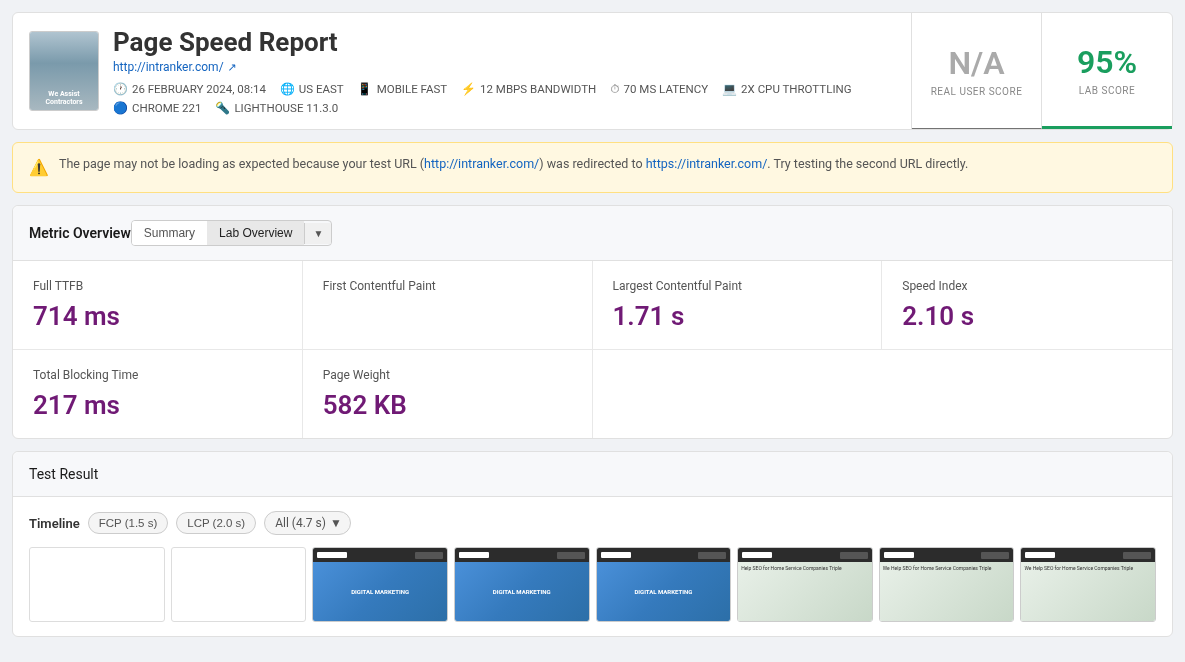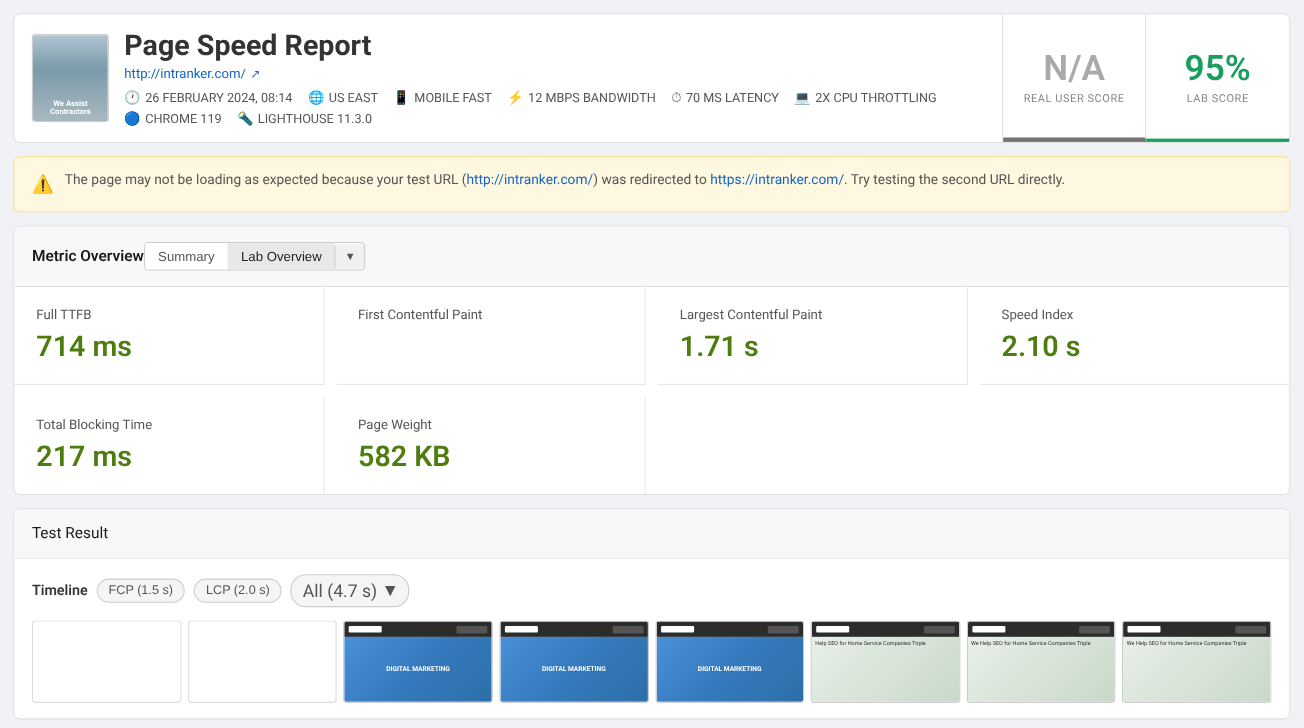--- a/index.html
+++ b/index.html
@@ -127,7 +127,7 @@
       margin-top: 4px;
     }
     .score-box.active-tab {
-      border-bottom: 4px solid #737373;
+      border-bottom: 1px solid #737373;
     }
     .score-box.active-green {
       border-bottom: 3px solid #1a9e5e;

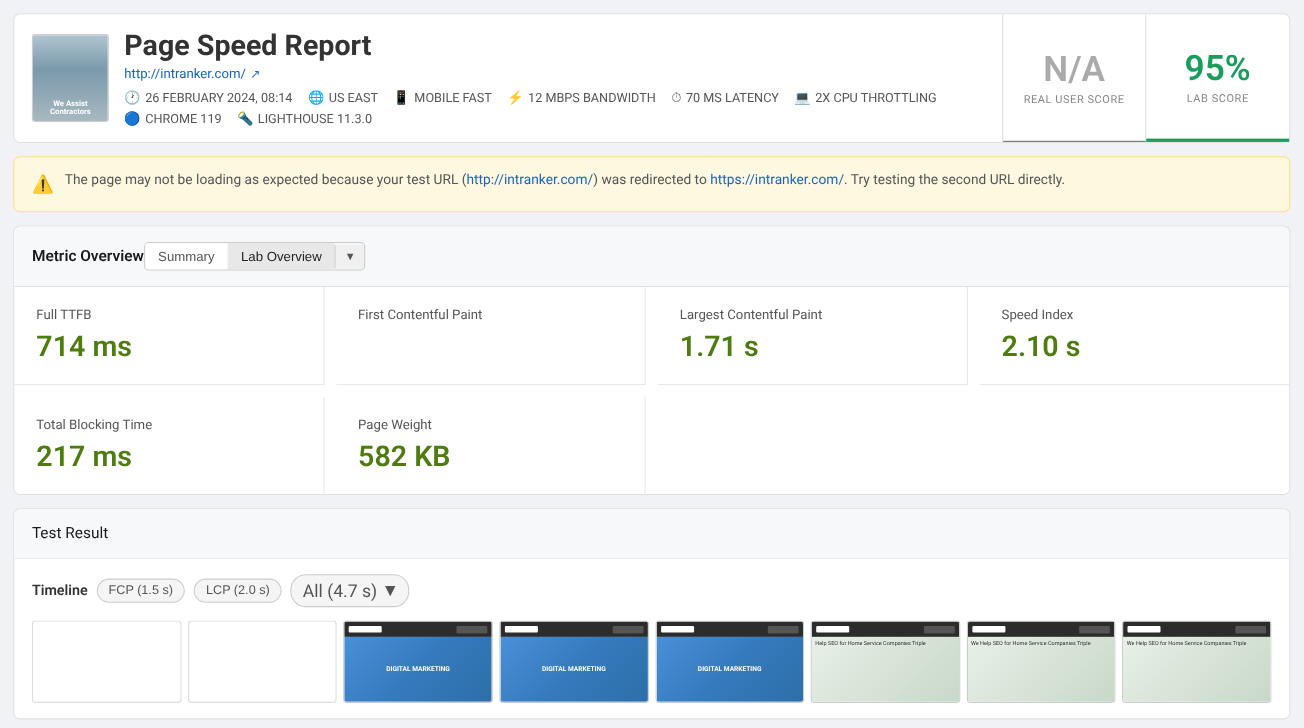--- a/index.html
+++ b/index.html
@@ -406,7 +406,7 @@
           <div class="meta-row2">
             <div class="meta-item">
               <span class="meta-icon">🔵</span>
-              <span>CHROME 119</span>
+              <span>CHROME 221</span>
             </div>
             <div class="meta-item">
               <span class="meta-icon">🔦</span>

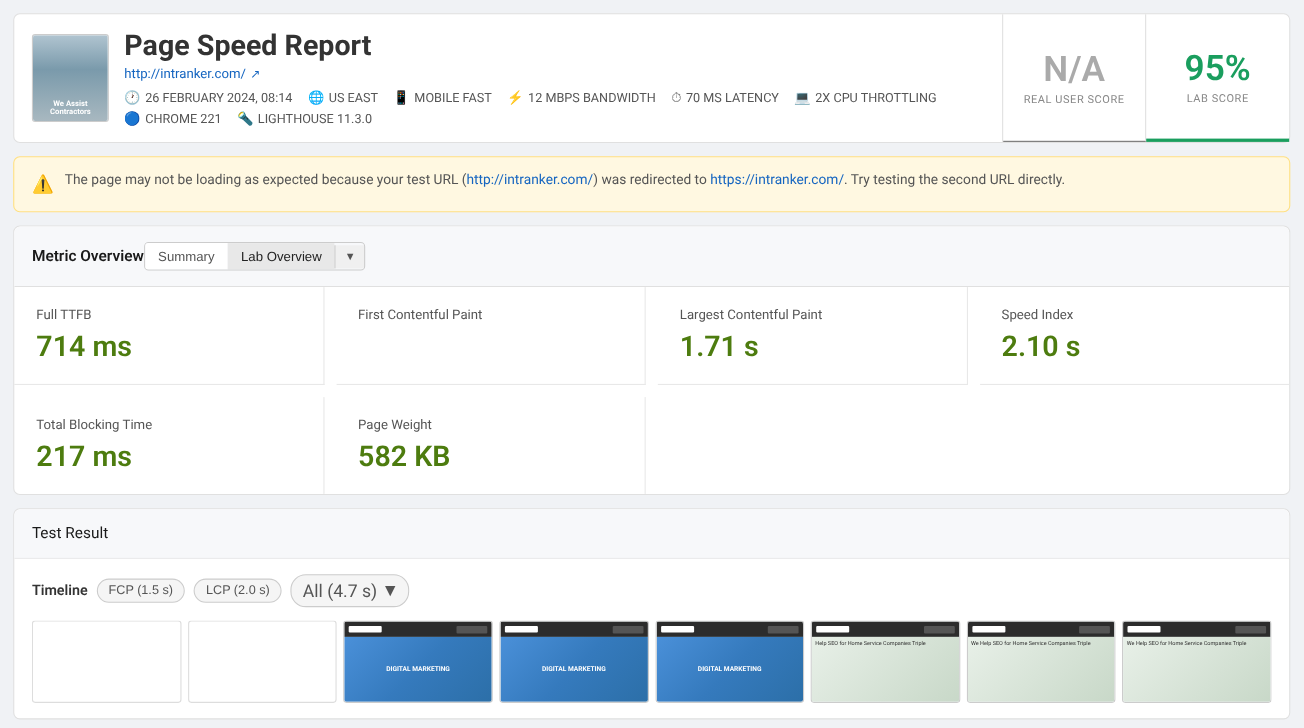--- a/index.html
+++ b/index.html
@@ -207,7 +207,7 @@
     .metrics-grid {
       display: grid;
       grid-template-columns: repeat(4, 1fr);
-      gap: 11px;
+      gap: 0;
     }
     .metric-cell {
       padding: 18px 20px;

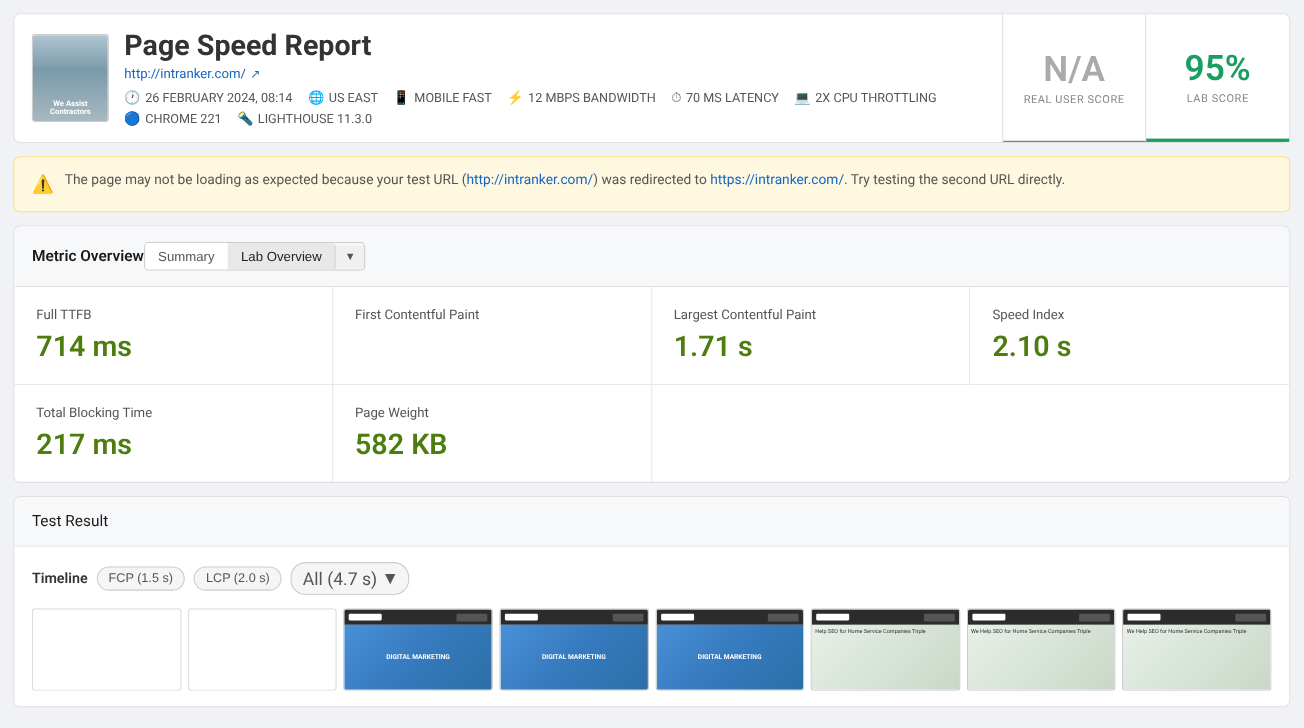--- a/index.html
+++ b/index.html
@@ -225,7 +225,7 @@
       font-size: 26px;
       font-weight: 600;
     }
-    .metric-value.green { color: #4d7c0f; }
+    .metric-value.green { color: #701a75; }
     .metric-value.orange { color: #e67e22; }
 
     

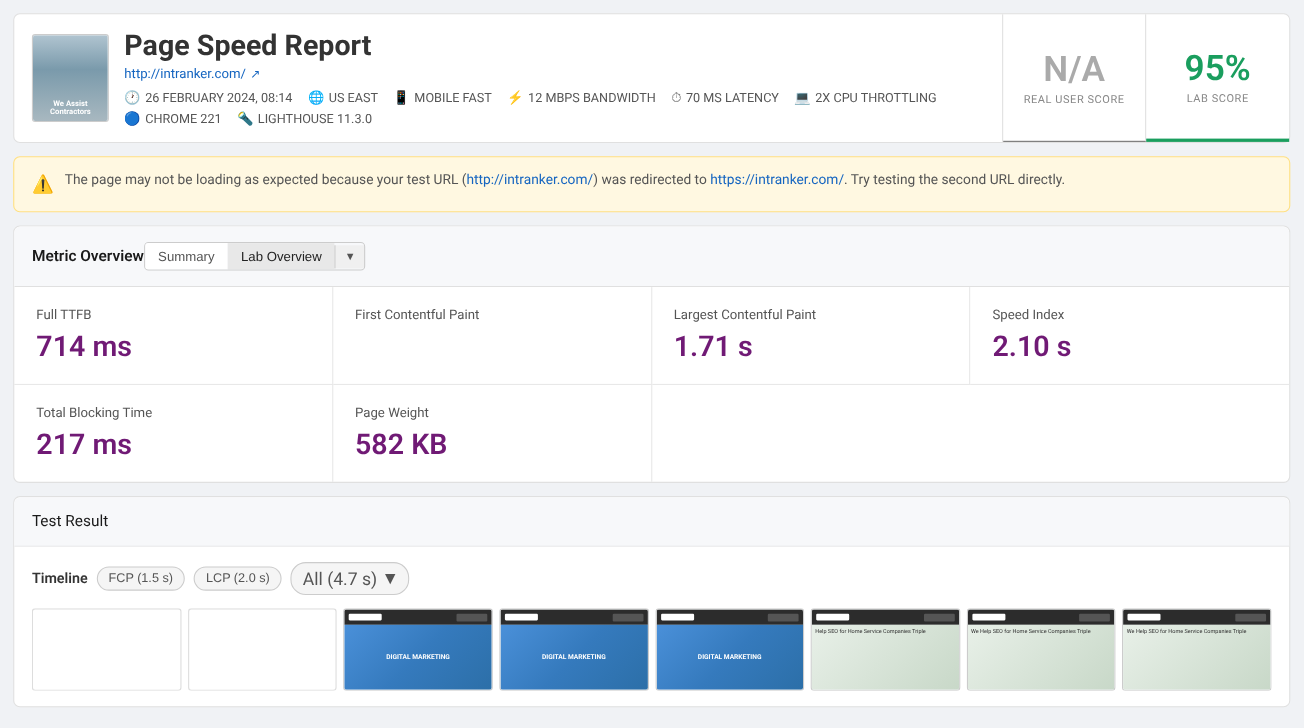--- a/index.html
+++ b/index.html
@@ -276,7 +276,7 @@
       padding: 4px 8px 4px 10px;
       border: 1px solid #ccc;
       border-radius: 14px;
-      font-size: 16px;
+      font-size: 12px;
       color: #555;
       background: #f5f5f5;
       cursor: pointer;

